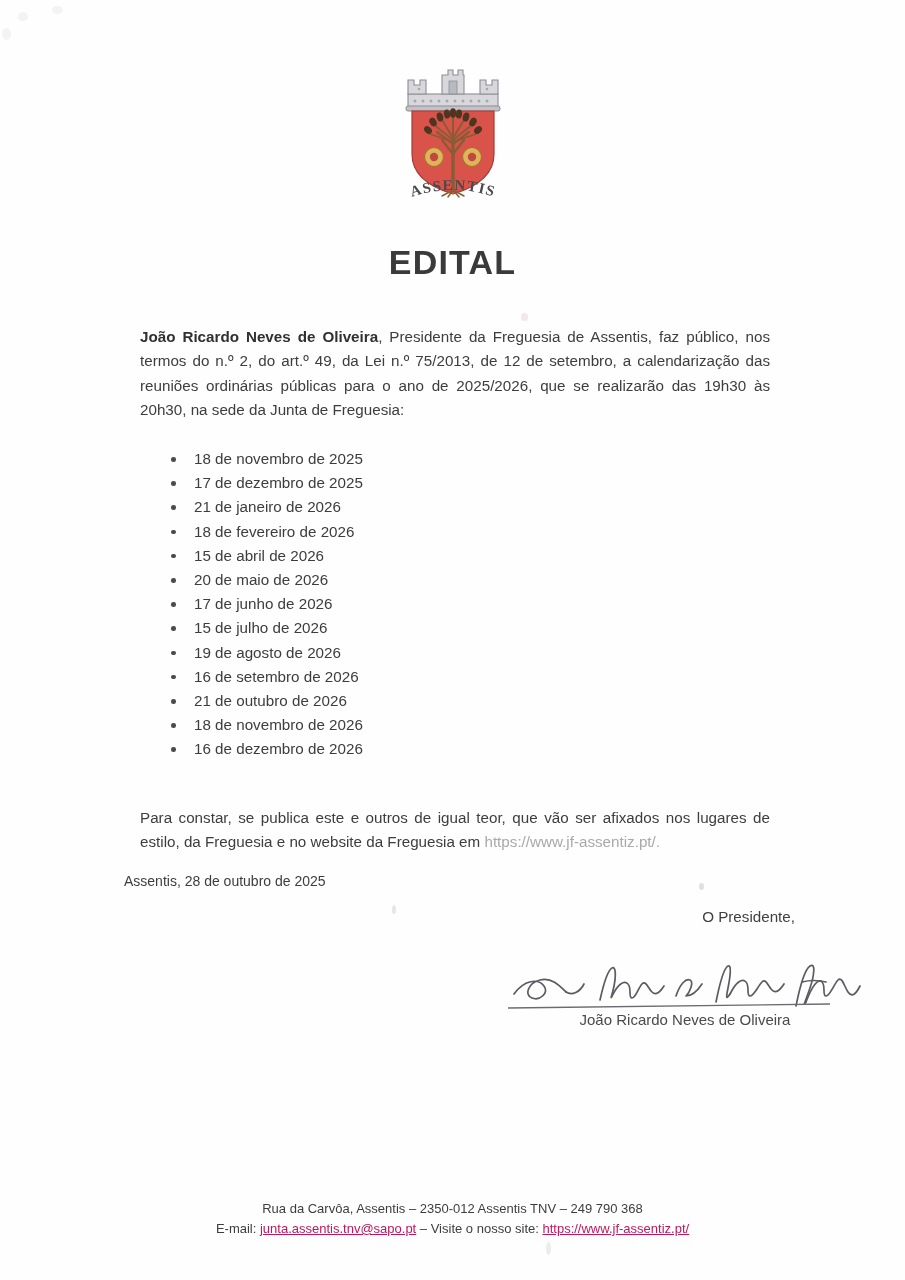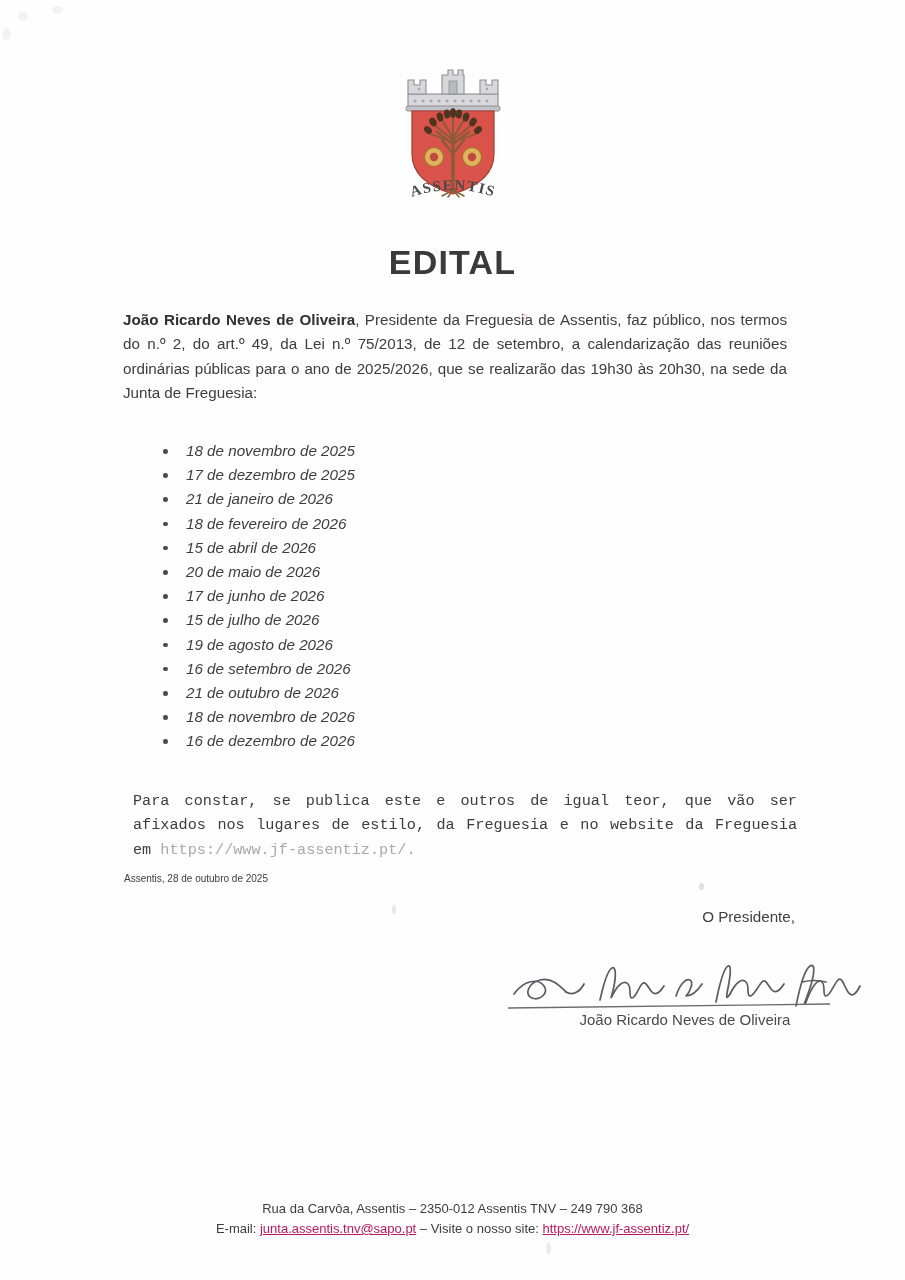--- a/index.html
+++ b/index.html
@@ -75,7 +75,7 @@
     line-height: 24.4px;
     text-align: justify;
     color: #3d3d3d;
-    margin: 0;
+    margin: 17px;
   }
   .para b { font-weight: bold; color: #303030; }
 

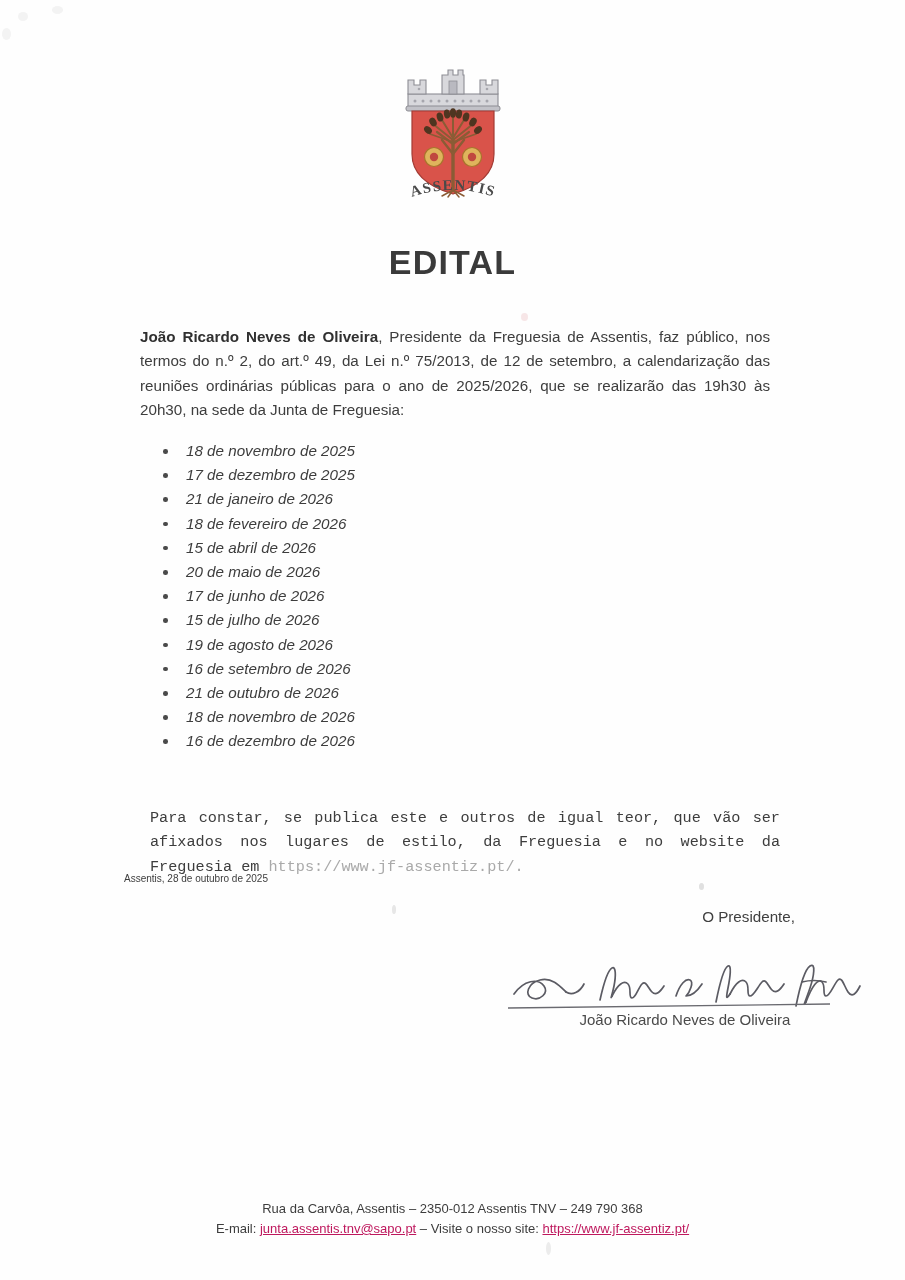--- a/index.html
+++ b/index.html
@@ -84,10 +84,9 @@
     position: absolute;
     left: 152px;
     top: 431px;
-    margin: 8px;
+    margin: 16px;
     padding: 0;
     list-style: none;
-    font-style: italic;
   }
   .dates li {
     position: relative;

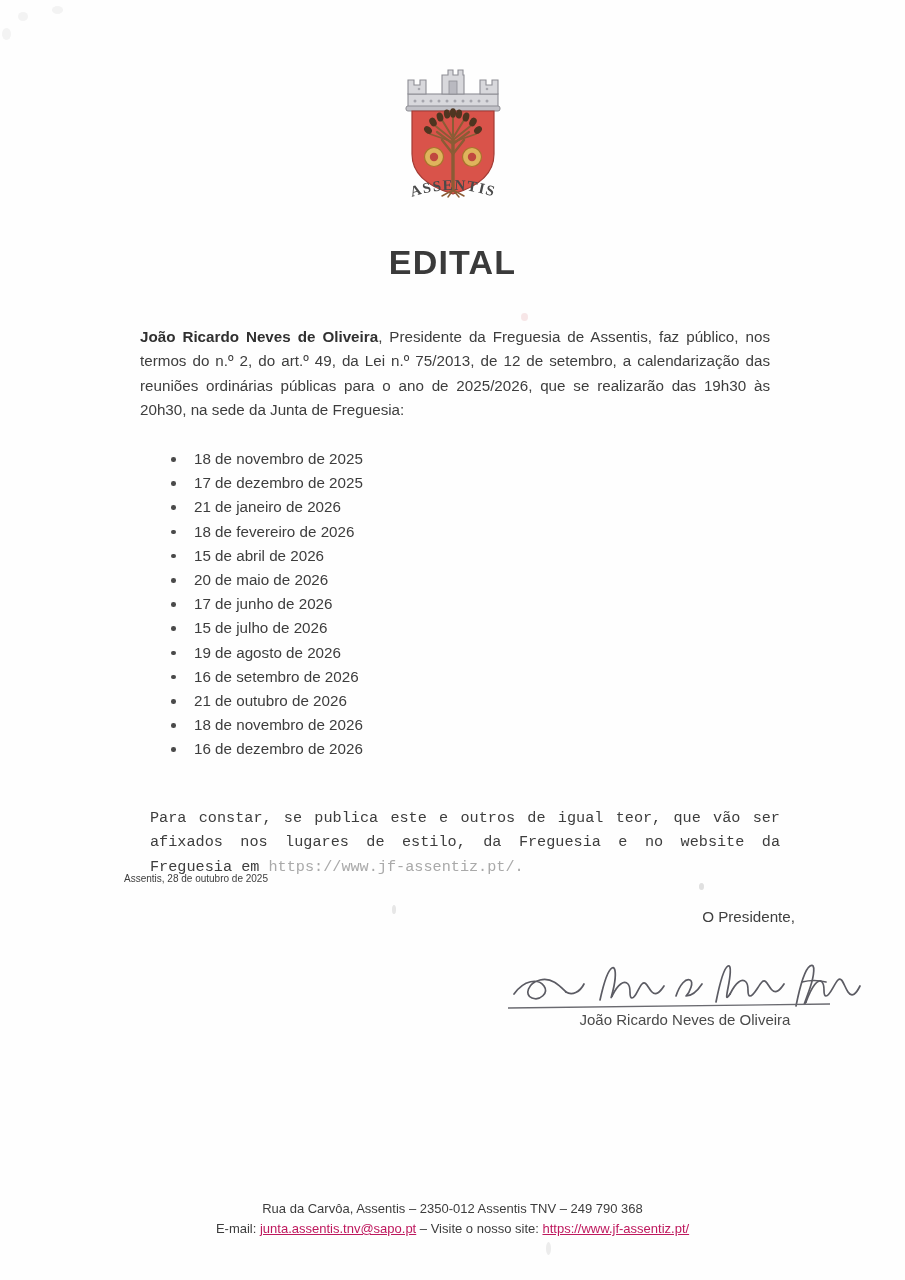--- a/index.html
+++ b/index.html
@@ -110,10 +110,9 @@
   
   .closing {
     position: absolute;
-    left: 133px;
+    left: 123px;
     top: 789px;
     width: 664px;
-    font-family: Liberation Mono, monospace;
   }
   .url-plain { color: #a9a9a9; }
 

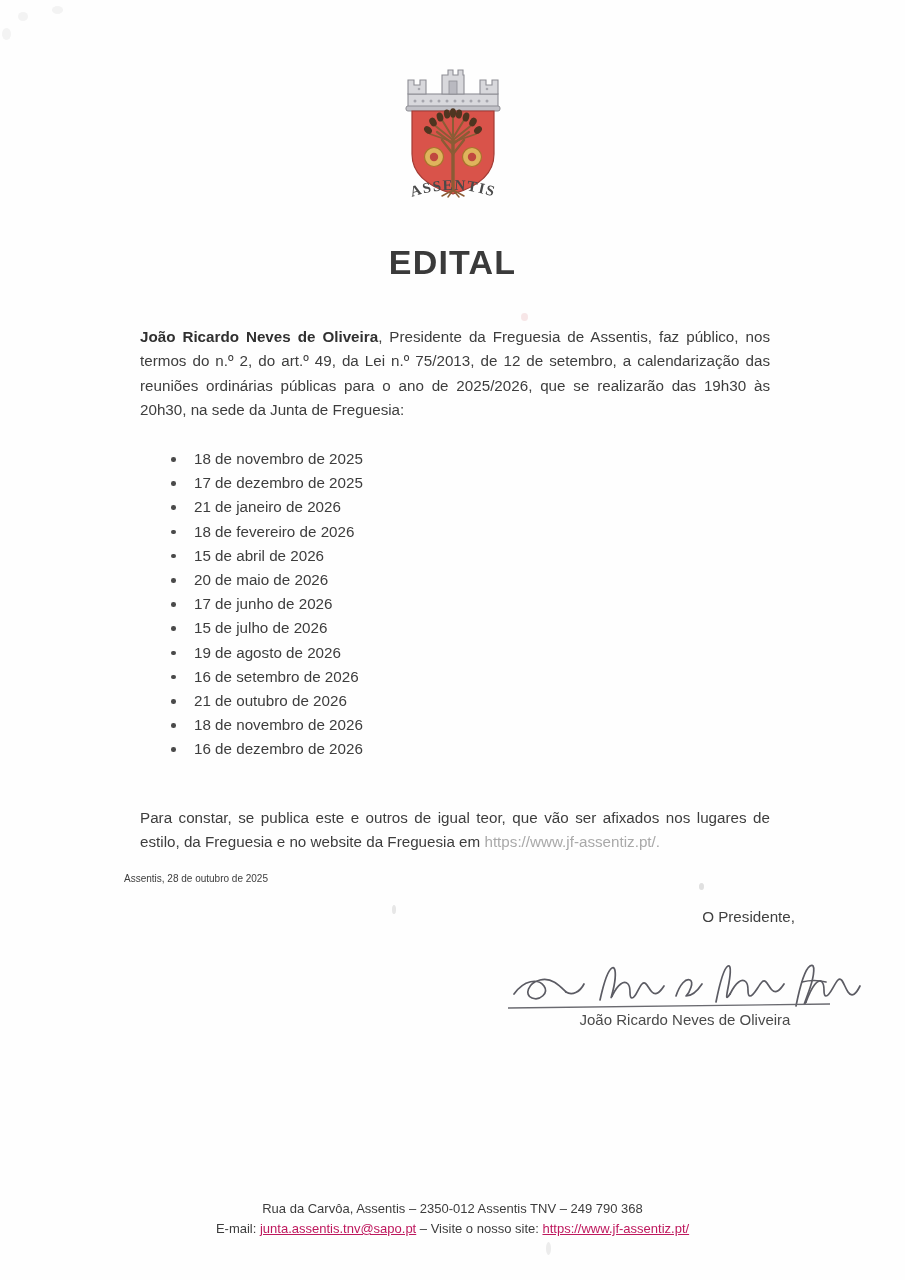--- a/index.html
+++ b/index.html
@@ -121,7 +121,7 @@
     position: absolute;
     left: 124px;
     top: 873px;
-    font-size: 10px;
+    font-size: 14px;
     color: #3d3d3d;
   }
 

